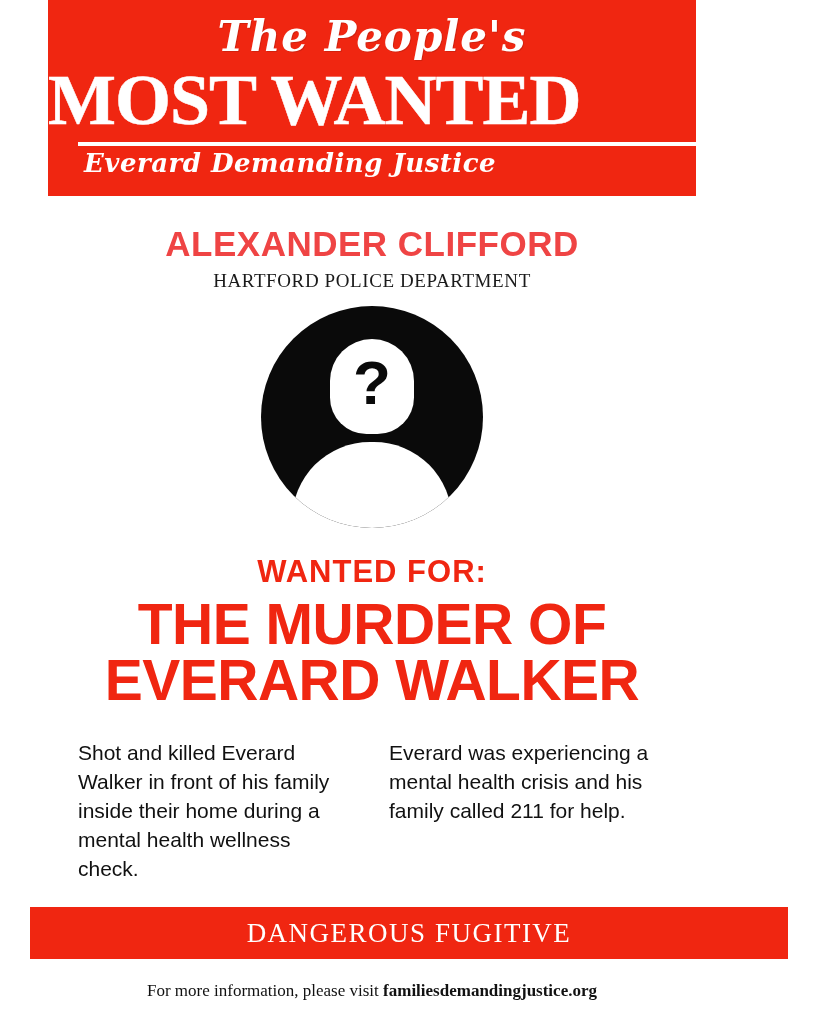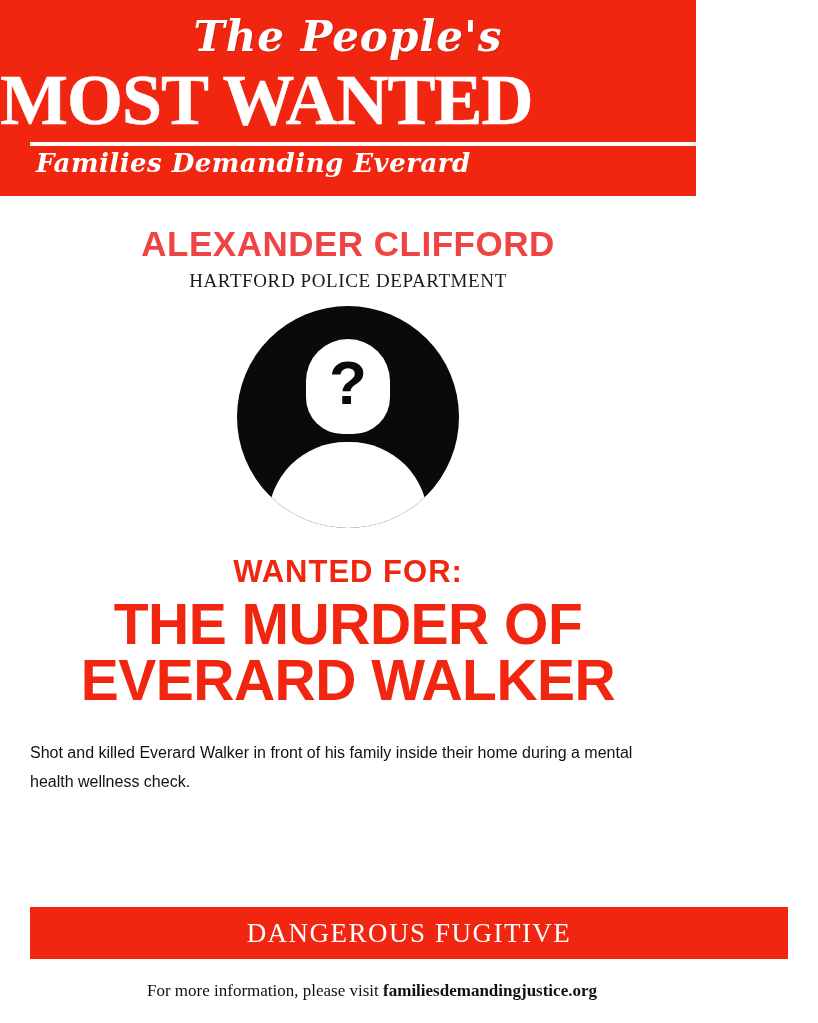--- a/index.html
+++ b/index.html
@@ -19,6 +19,7 @@
     height: 1023px;
     background: #ffffff;
     box-sizing: border-box;
+    padding-left: 48px;
   }
 
   

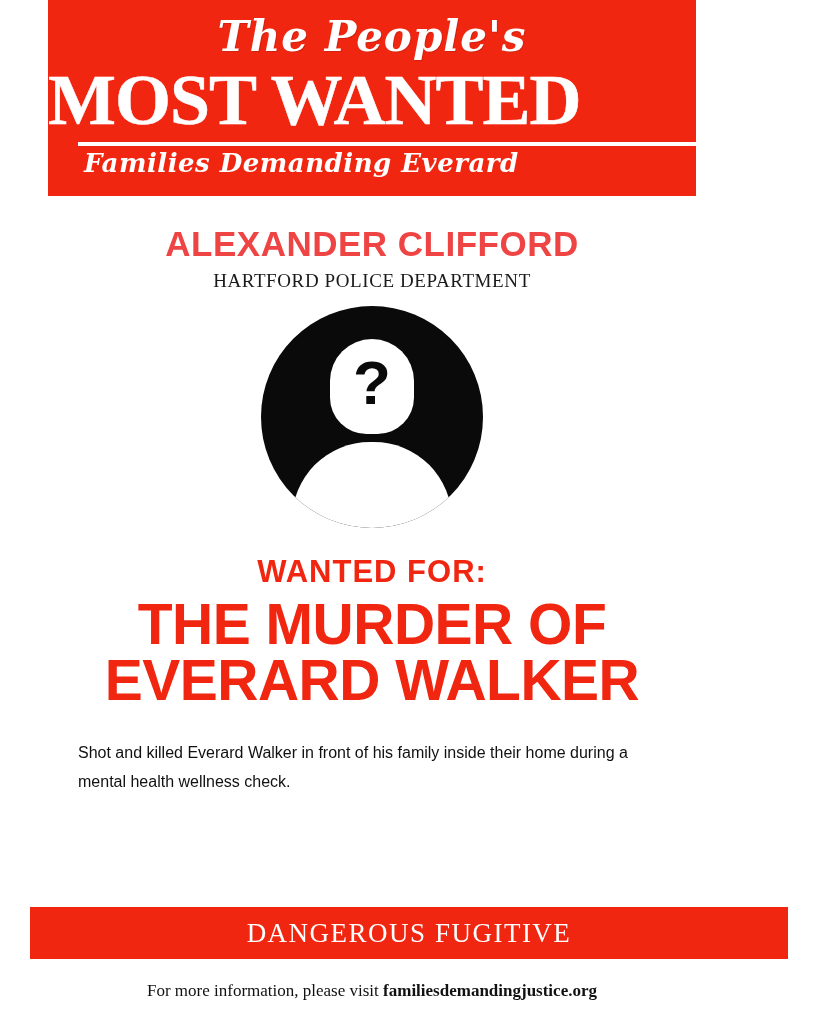--- a/index.html
+++ b/index.html
@@ -249,7 +249,7 @@
     <div class="header-peoples">The People's</div>
     <div class="header-most-wanted">MOST WANTED</div>
     <div class="header-rule"></div>
-    <div class="header-families">Families Demanding Everard</div>
+    <div class="header-families">Everard Demanding Justice</div>
   </div>
 
   <div class="subject-name">ALEXANDER CLIFFORD</div>

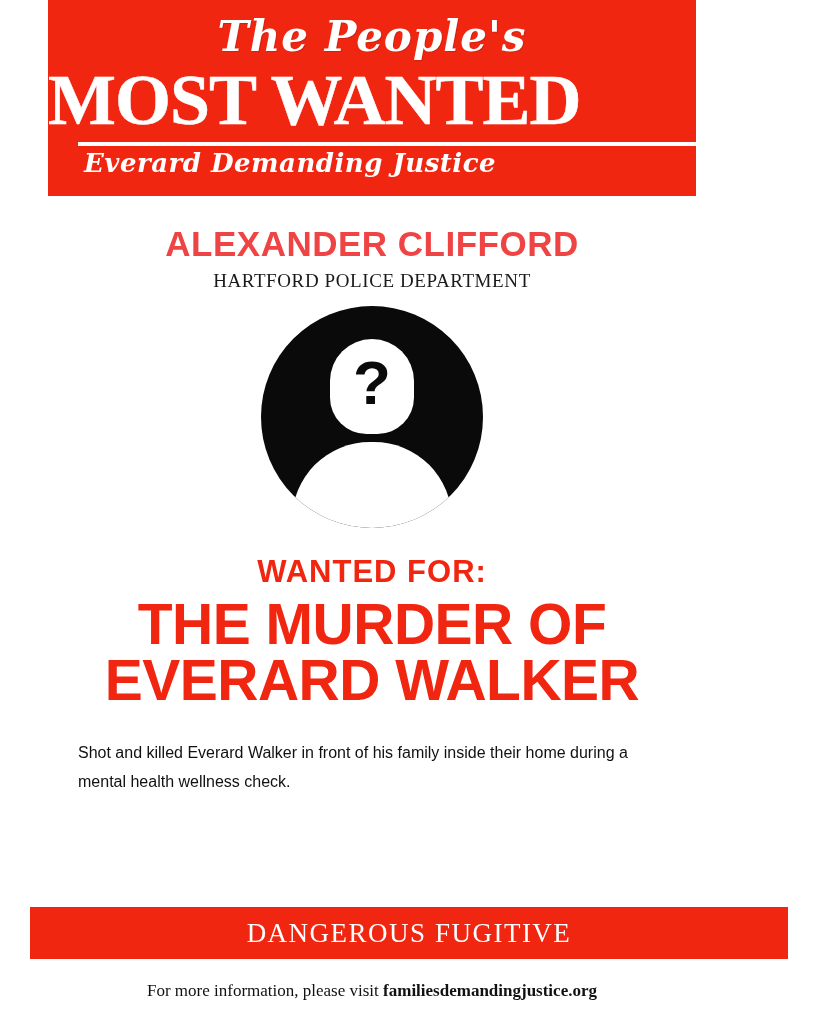--- a/index.html
+++ b/index.html
@@ -181,7 +181,7 @@
   }
   .detail-text {
     font-family: "Liberation Sans", sans-serif;
-    font-size: 16px;
+    font-size: 21px;
     line-height: 29px;
     color: #111111;
   }

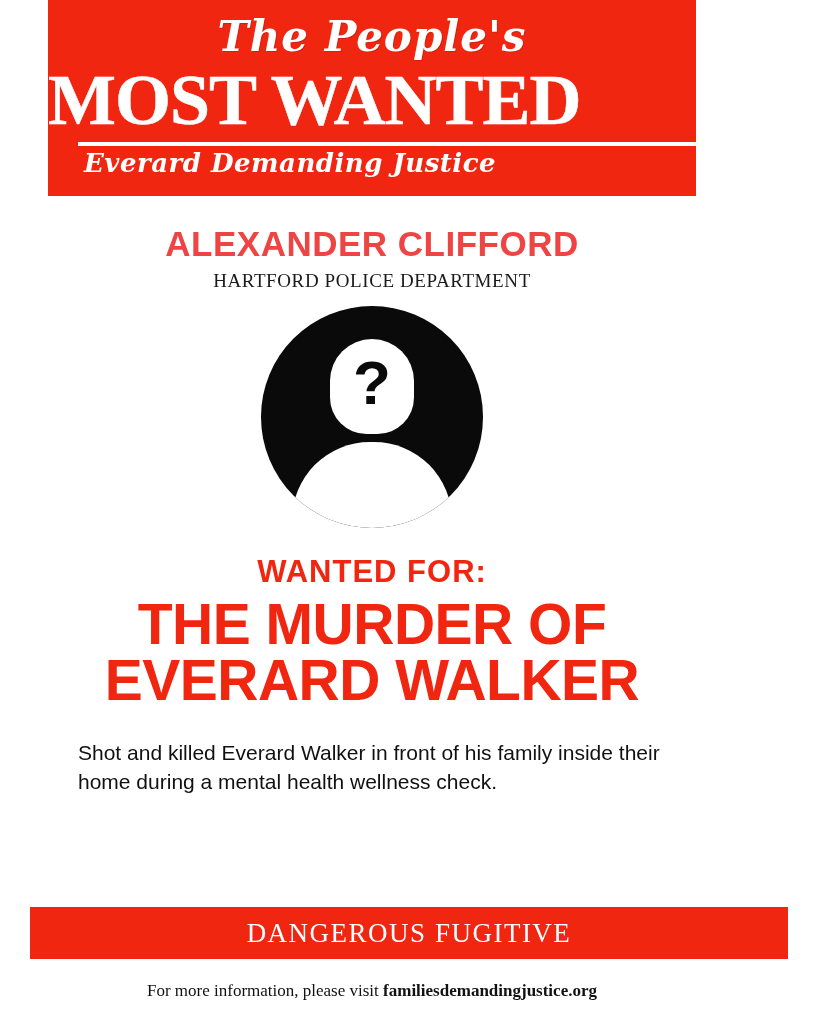--- a/index.html
+++ b/index.html
@@ -270,6 +270,9 @@
     <div class="details-col">
       <div class="detail-text">Shot and killed Everard Walker in front of his family inside their home during a mental health wellness check.</div>
     </div>
+    <div class="details-col">
+      <div class="detail-text">Everard was experiencing a mental health crisis and his family called 211 for help.</div>
+    </div>
   </div>
 
 

